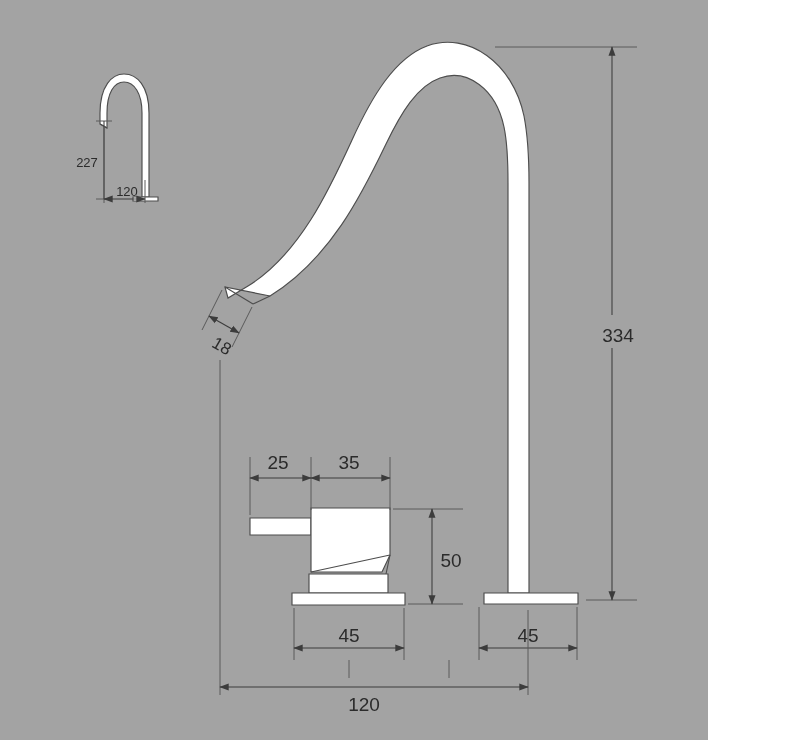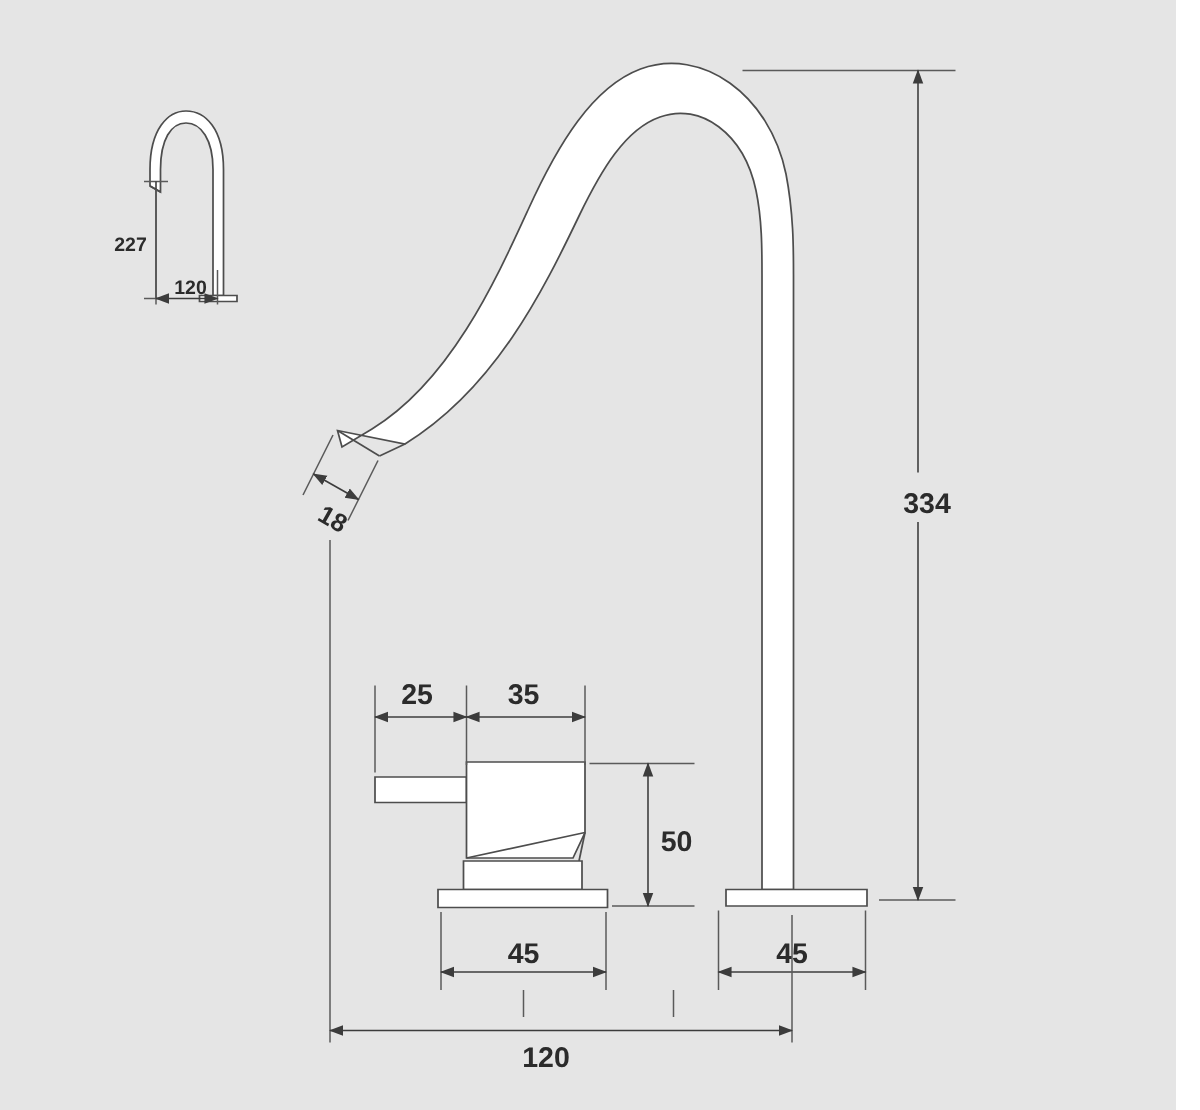--- a/index.html
+++ b/index.html
@@ -13,11 +13,10 @@
   }
   #drawing-root {
     position: relative;
-    width: 784px;
+    width: 708px;
     height: 740px;
-    background: #e5e5e5;
+    background: #a3a3a3;
     overflow: hidden;
-    font-weight: bold;
   }
   #drawing-svg {
     display: block;

